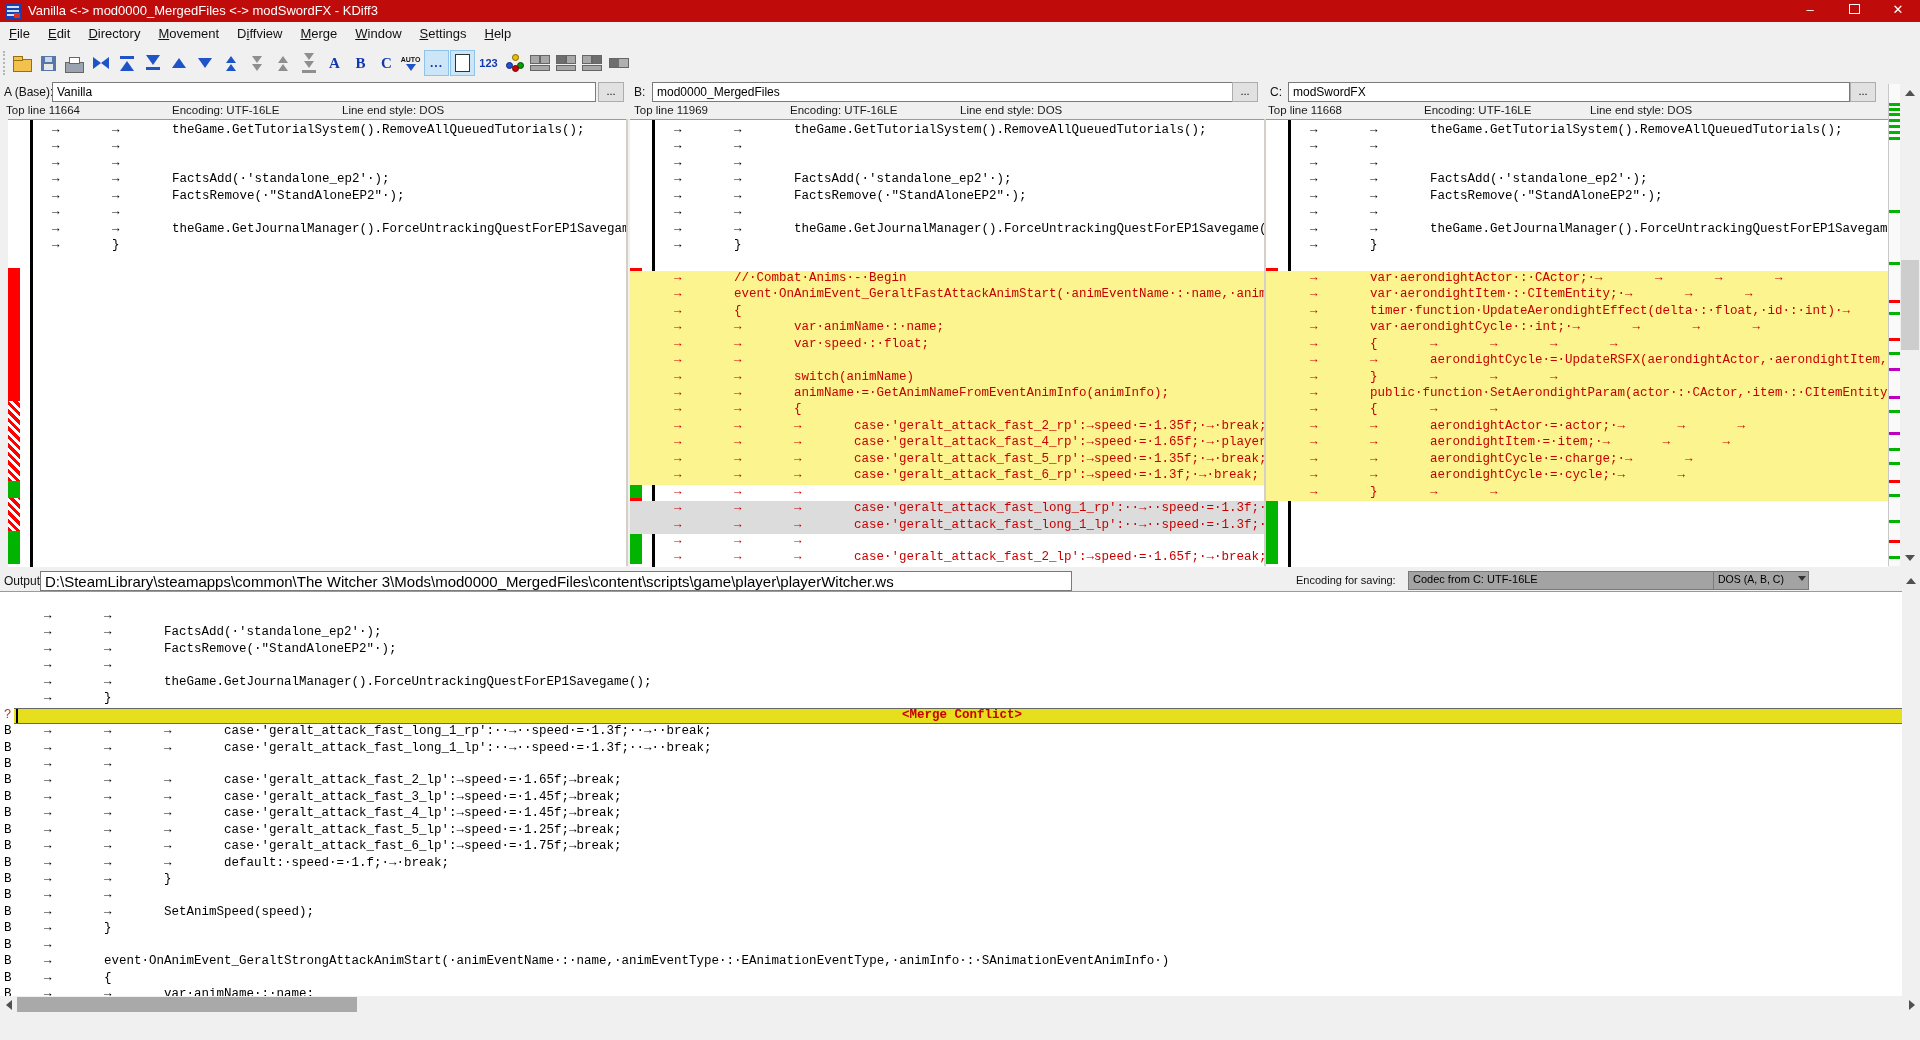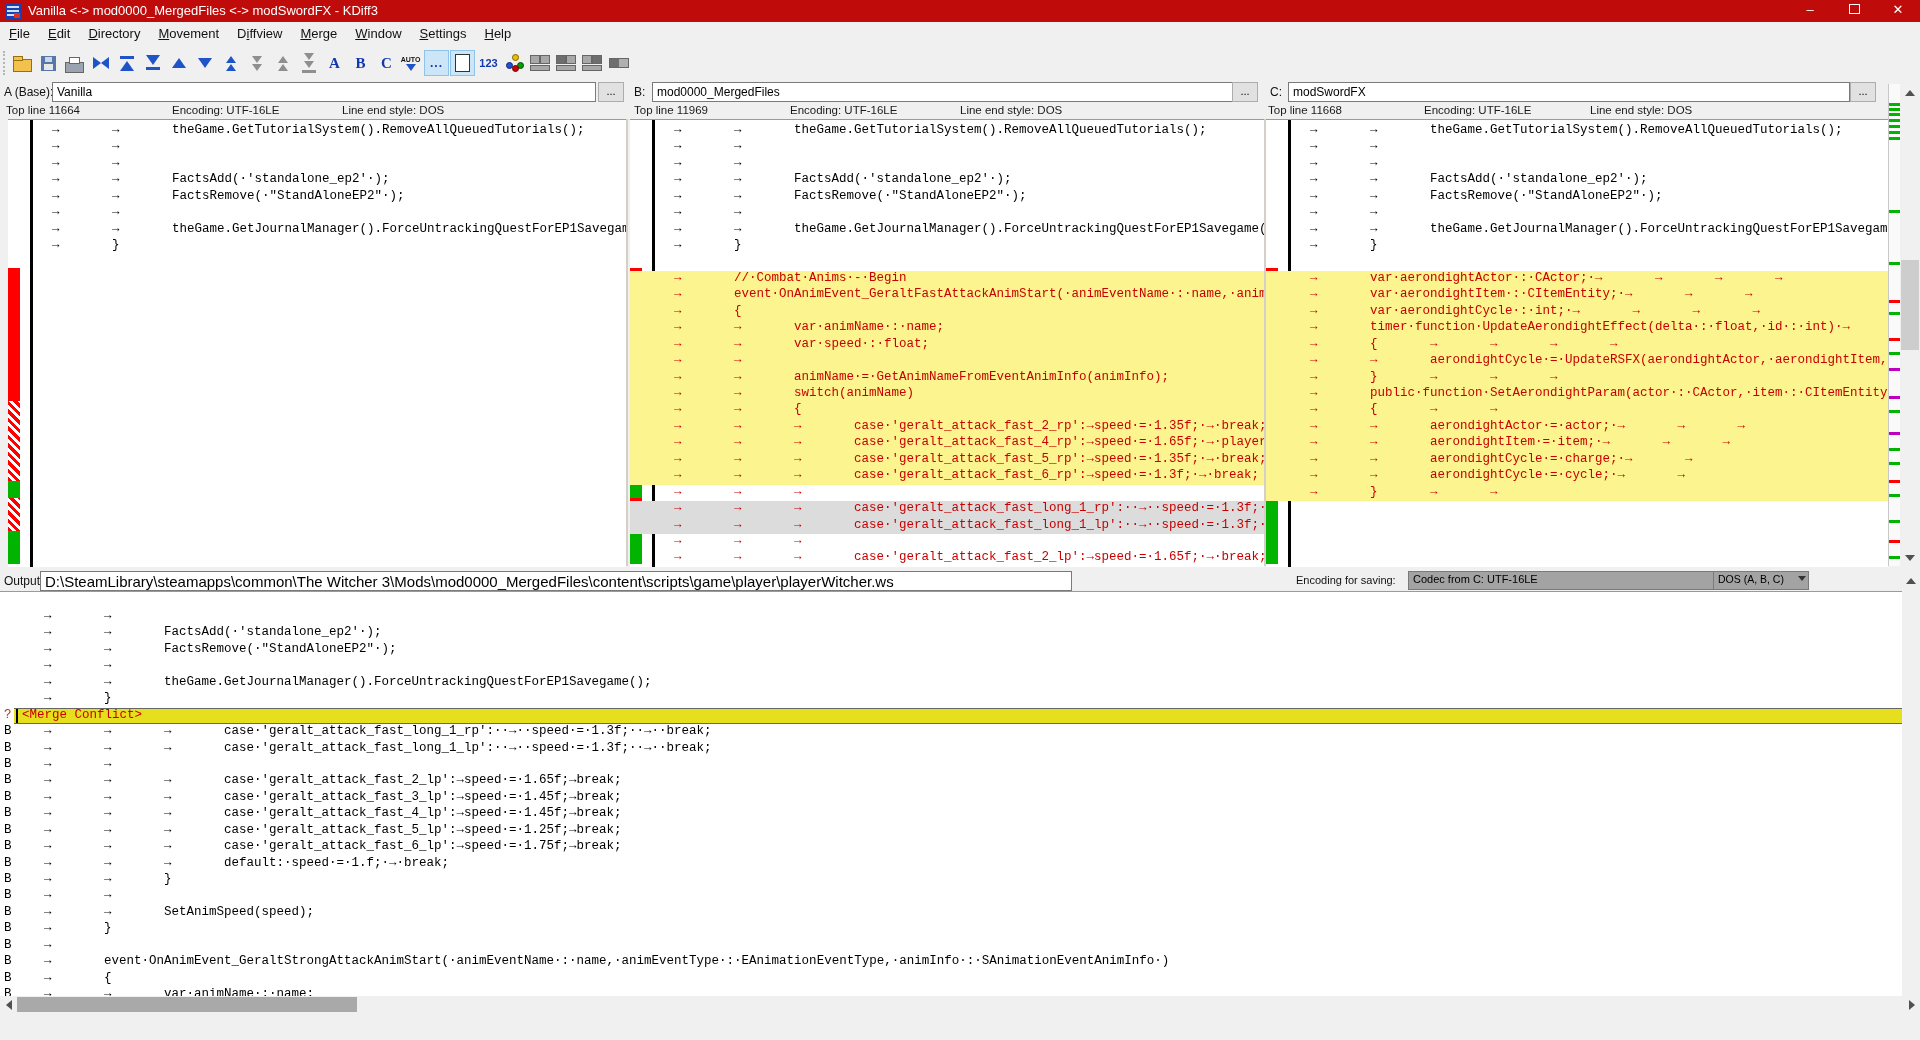--- a/index.html
+++ b/index.html
@@ -355,8 +355,8 @@
         <div class="row"></div>
         <div class="row by cr">→       var·aerondightActor·:·CActor;·→       →       →       →</div>
         <div class="row by cr">→       var·aerondightItem·:·CItemEntity;·→       →       →</div>
+        <div class="row by cr">→       timer·function·UpdateAerondightEffect(delta·:·float,·id·:·int)·→</div>
         <div class="row by cr">→       var·aerondightCycle·:·int;·→       →       →       →</div>
-        <div class="row by cr">→       timer·function·UpdateAerondightEffect(delta·:·float,·id·:·int)·→</div>
         <div class="row by cr">→       {       →       →       →       →</div>
         <div class="row by cr">→       →       aerondightCycle·=·UpdateRSFX(aerondightActor,·aerondightItem,·aerondightCharge,·aerondightCycle);</div>
         <div class="row by cr">→       }       →       →       →</div>

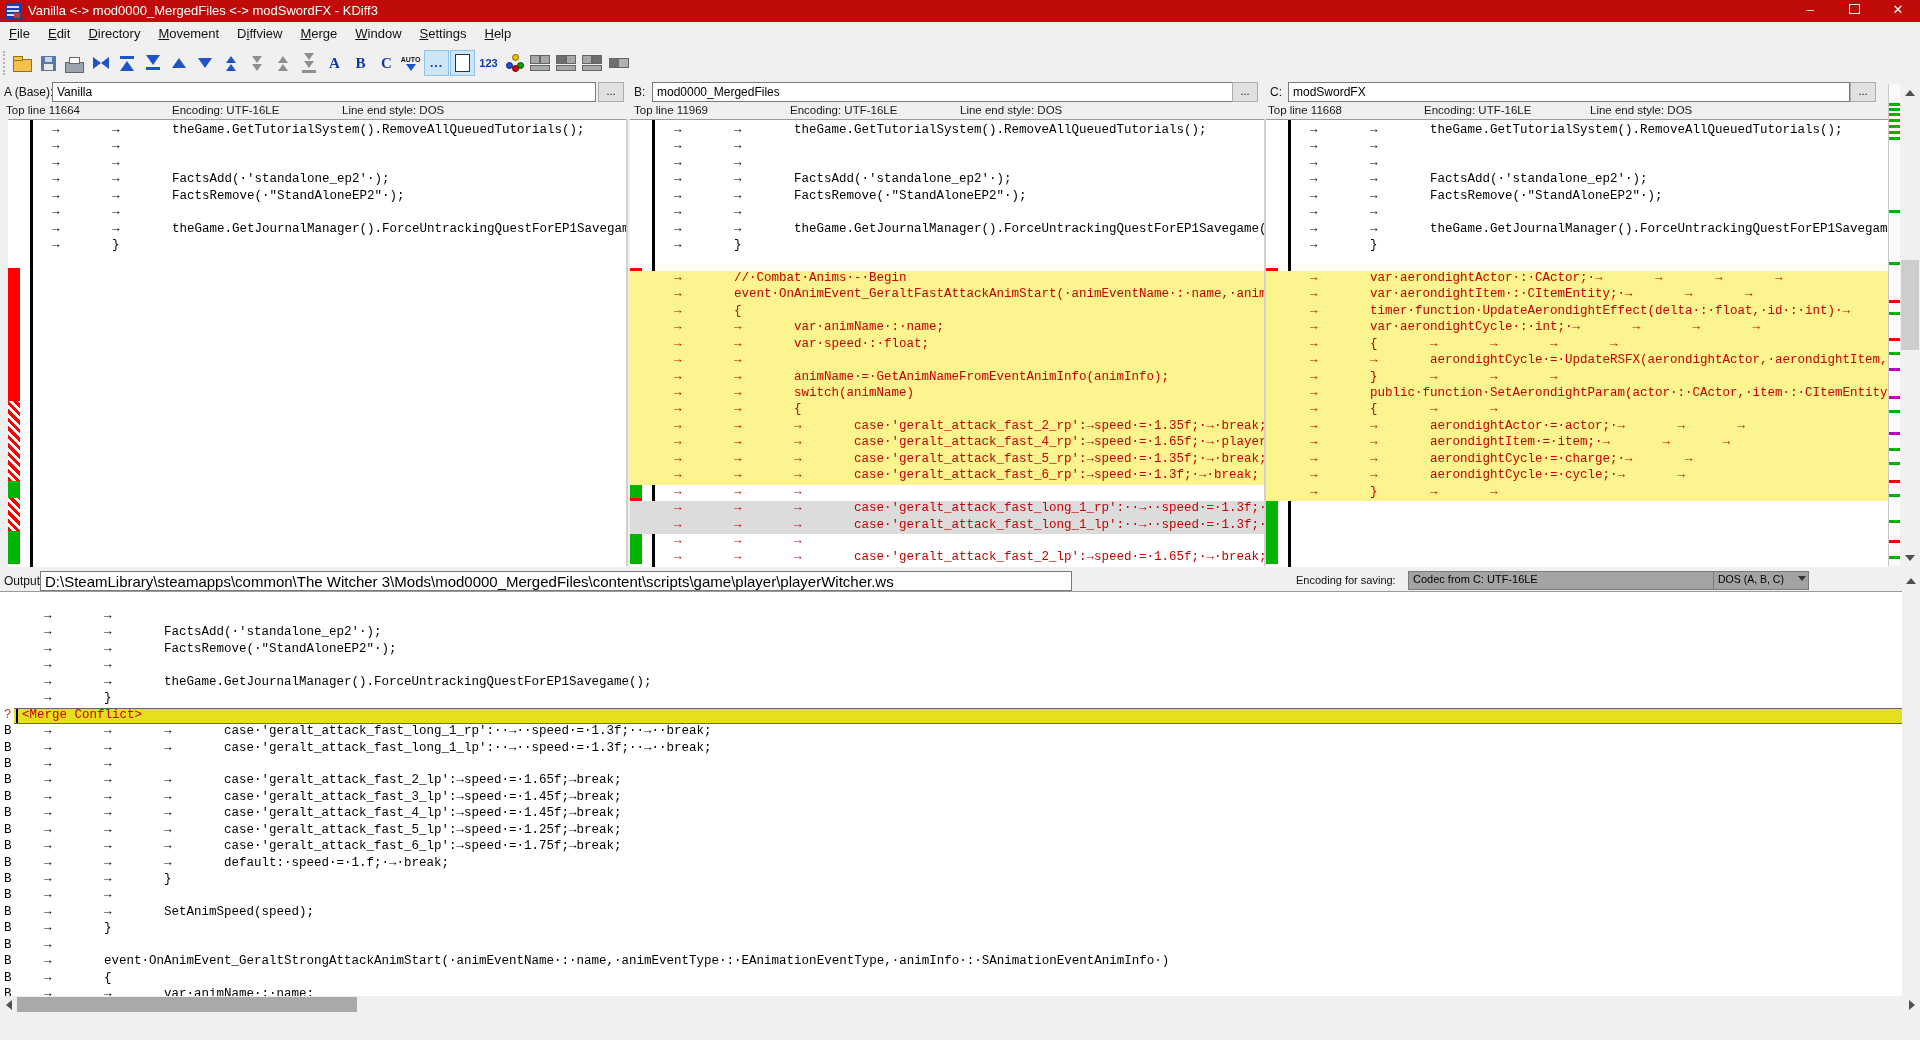--- a/index.html
+++ b/index.html
@@ -321,8 +321,8 @@
         <div class="row by cr">→       →       var·animName·:·name;</div>
         <div class="row by cr">→       →       var·speed·:·float;</div>
         <div class="row by cr">→       →</div>
+        <div class="row by cr">→       →       switch(animName)</div>
         <div class="row by cr">→       →       animName·=·GetAnimNameFromEventAnimInfo(animInfo);</div>
-        <div class="row by cr">→       →       switch(animName)</div>
         <div class="row by cr">→       →       {</div>
         <div class="row by cr">→       →       →       case·'geralt_attack_fast_2_rp':→speed·=·1.35f;·→·break;</div>
         <div class="row by cr">→       →       →       case·'geralt_attack_fast_4_rp':→speed·=·1.65f;·→·player;</div>

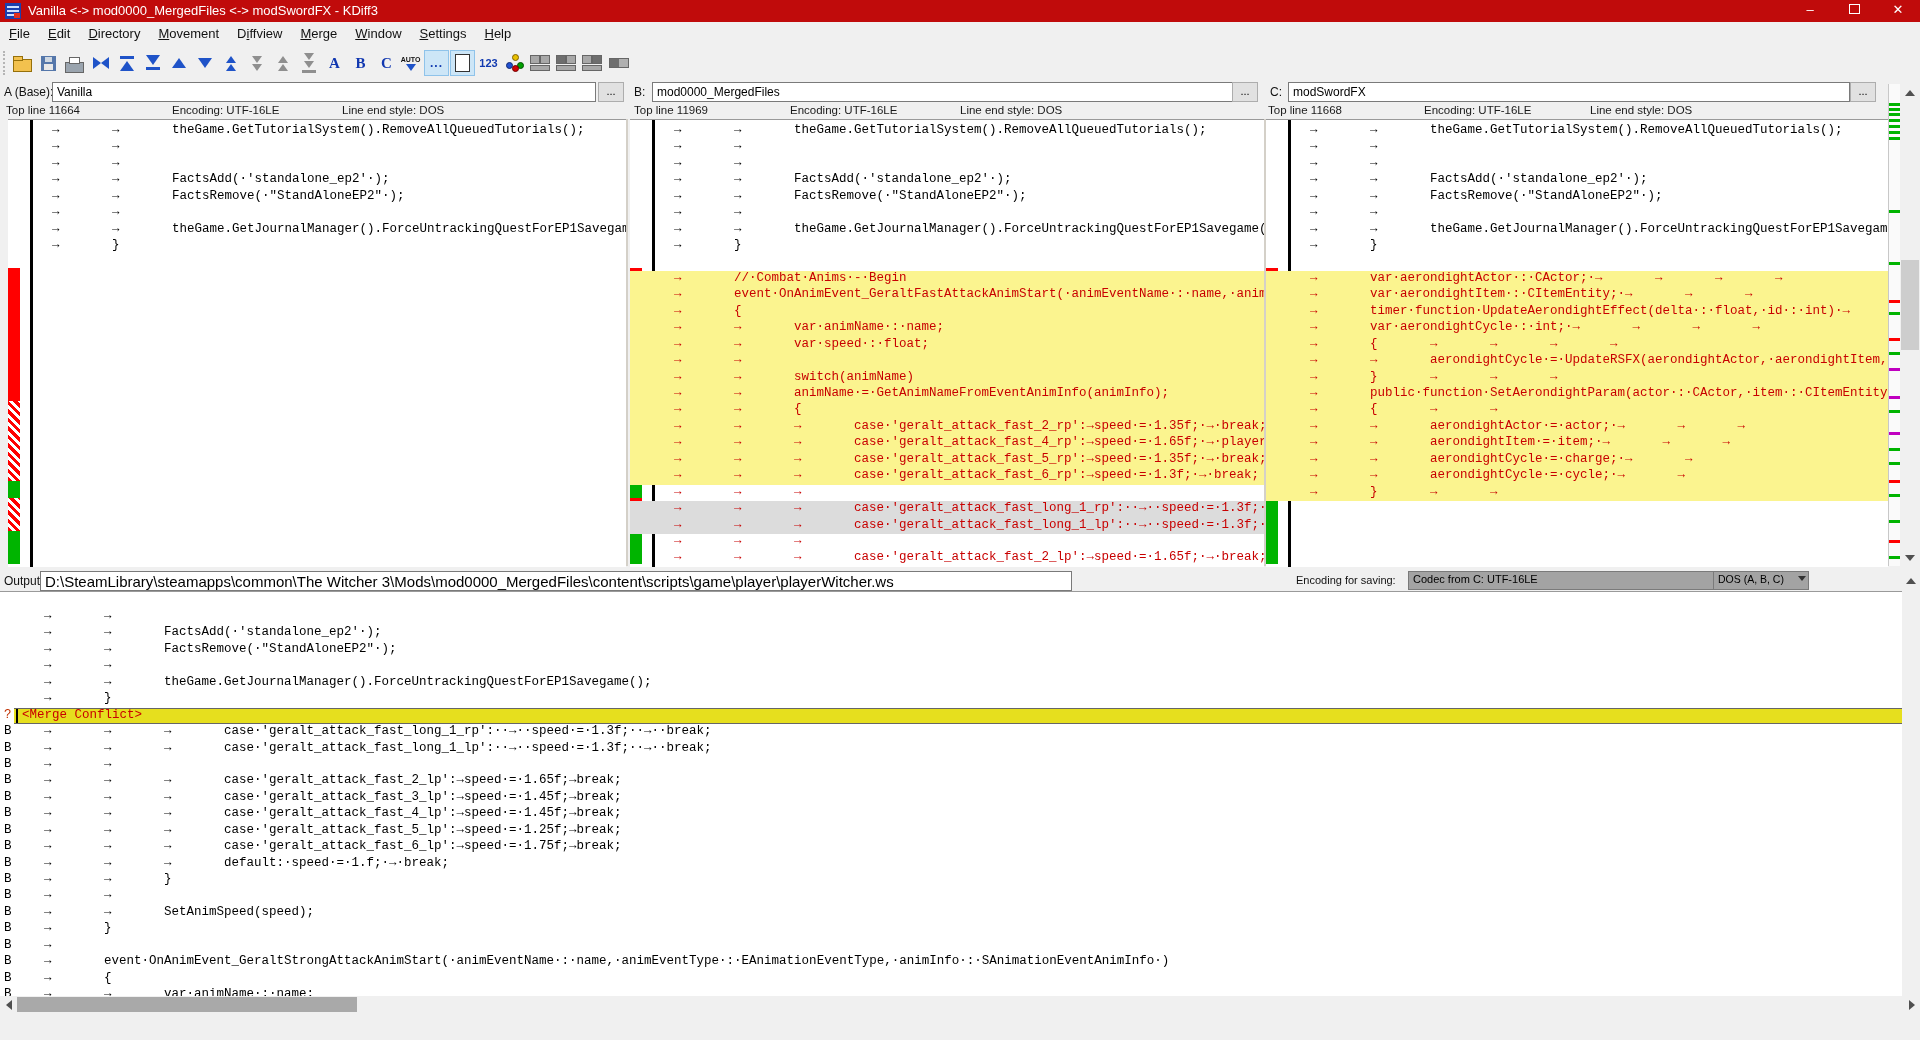--- a/index.html
+++ b/index.html
@@ -103,7 +103,7 @@
   .mrow .gut.q{color:#c03000;}
   .mrow .txt{display:block;padding-left:44px;}
   .mrow.conf .band{position:absolute;left:14px;right:0;top:0;bottom:0;background:var(--mergeyellow,#E6DF1E);border-top:1px solid #666;border-bottom:1px solid #666;}
-  .mrow.conf .txt{position:relative;color:var(--confred,#c80000);font-weight:normal;padding-left:22px;}
+  .mrow.conf .txt{position:relative;color:var(--confred,#c80000);font-weight:bold;padding-left:22px;text-align:center;}
   .mrow.conf .caret{position:absolute;left:16px;top:1px;width:2px;height:14px;background:#000;z-index:2;}
   #mvscol{position:absolute;left:1902px;top:591px;width:18px;height:405px;background:#f0f0f0;}
   

